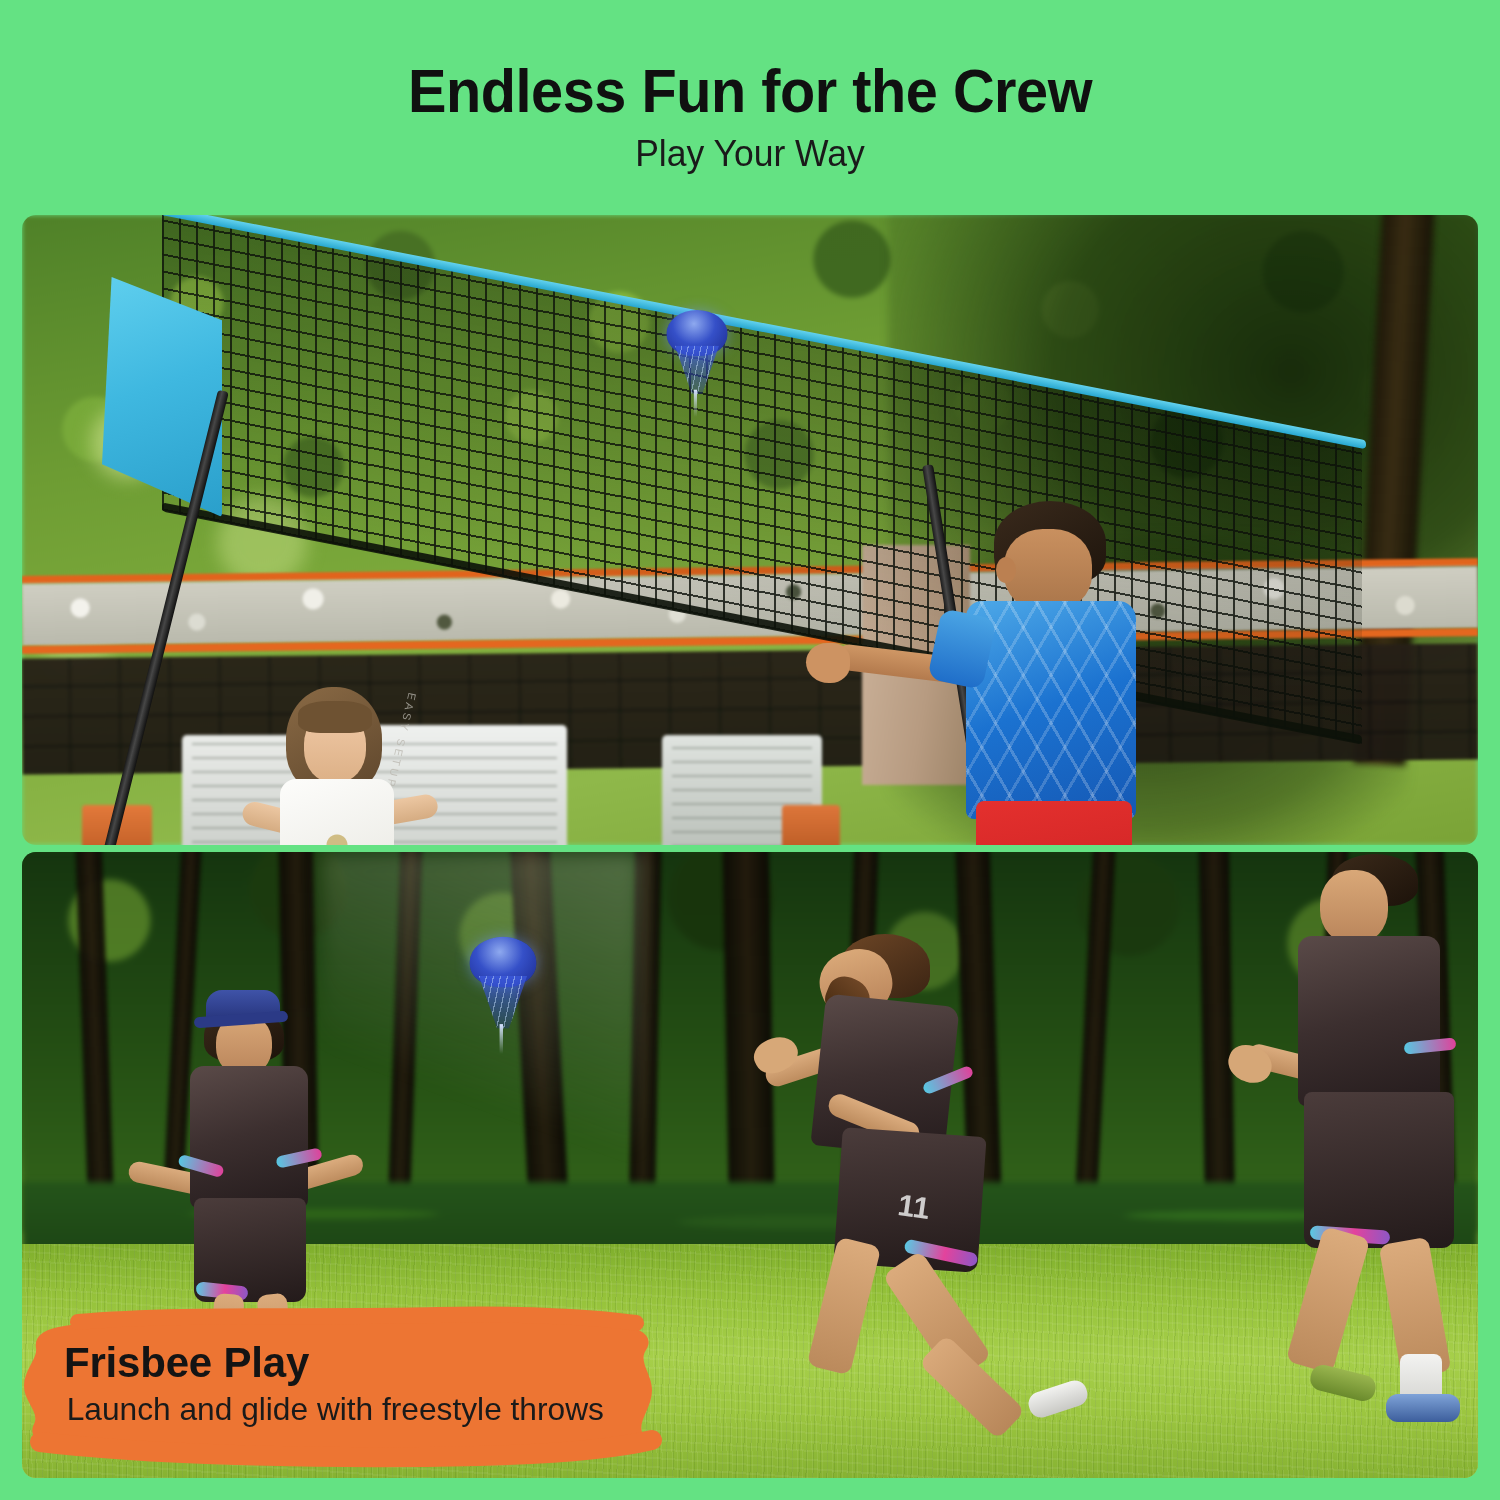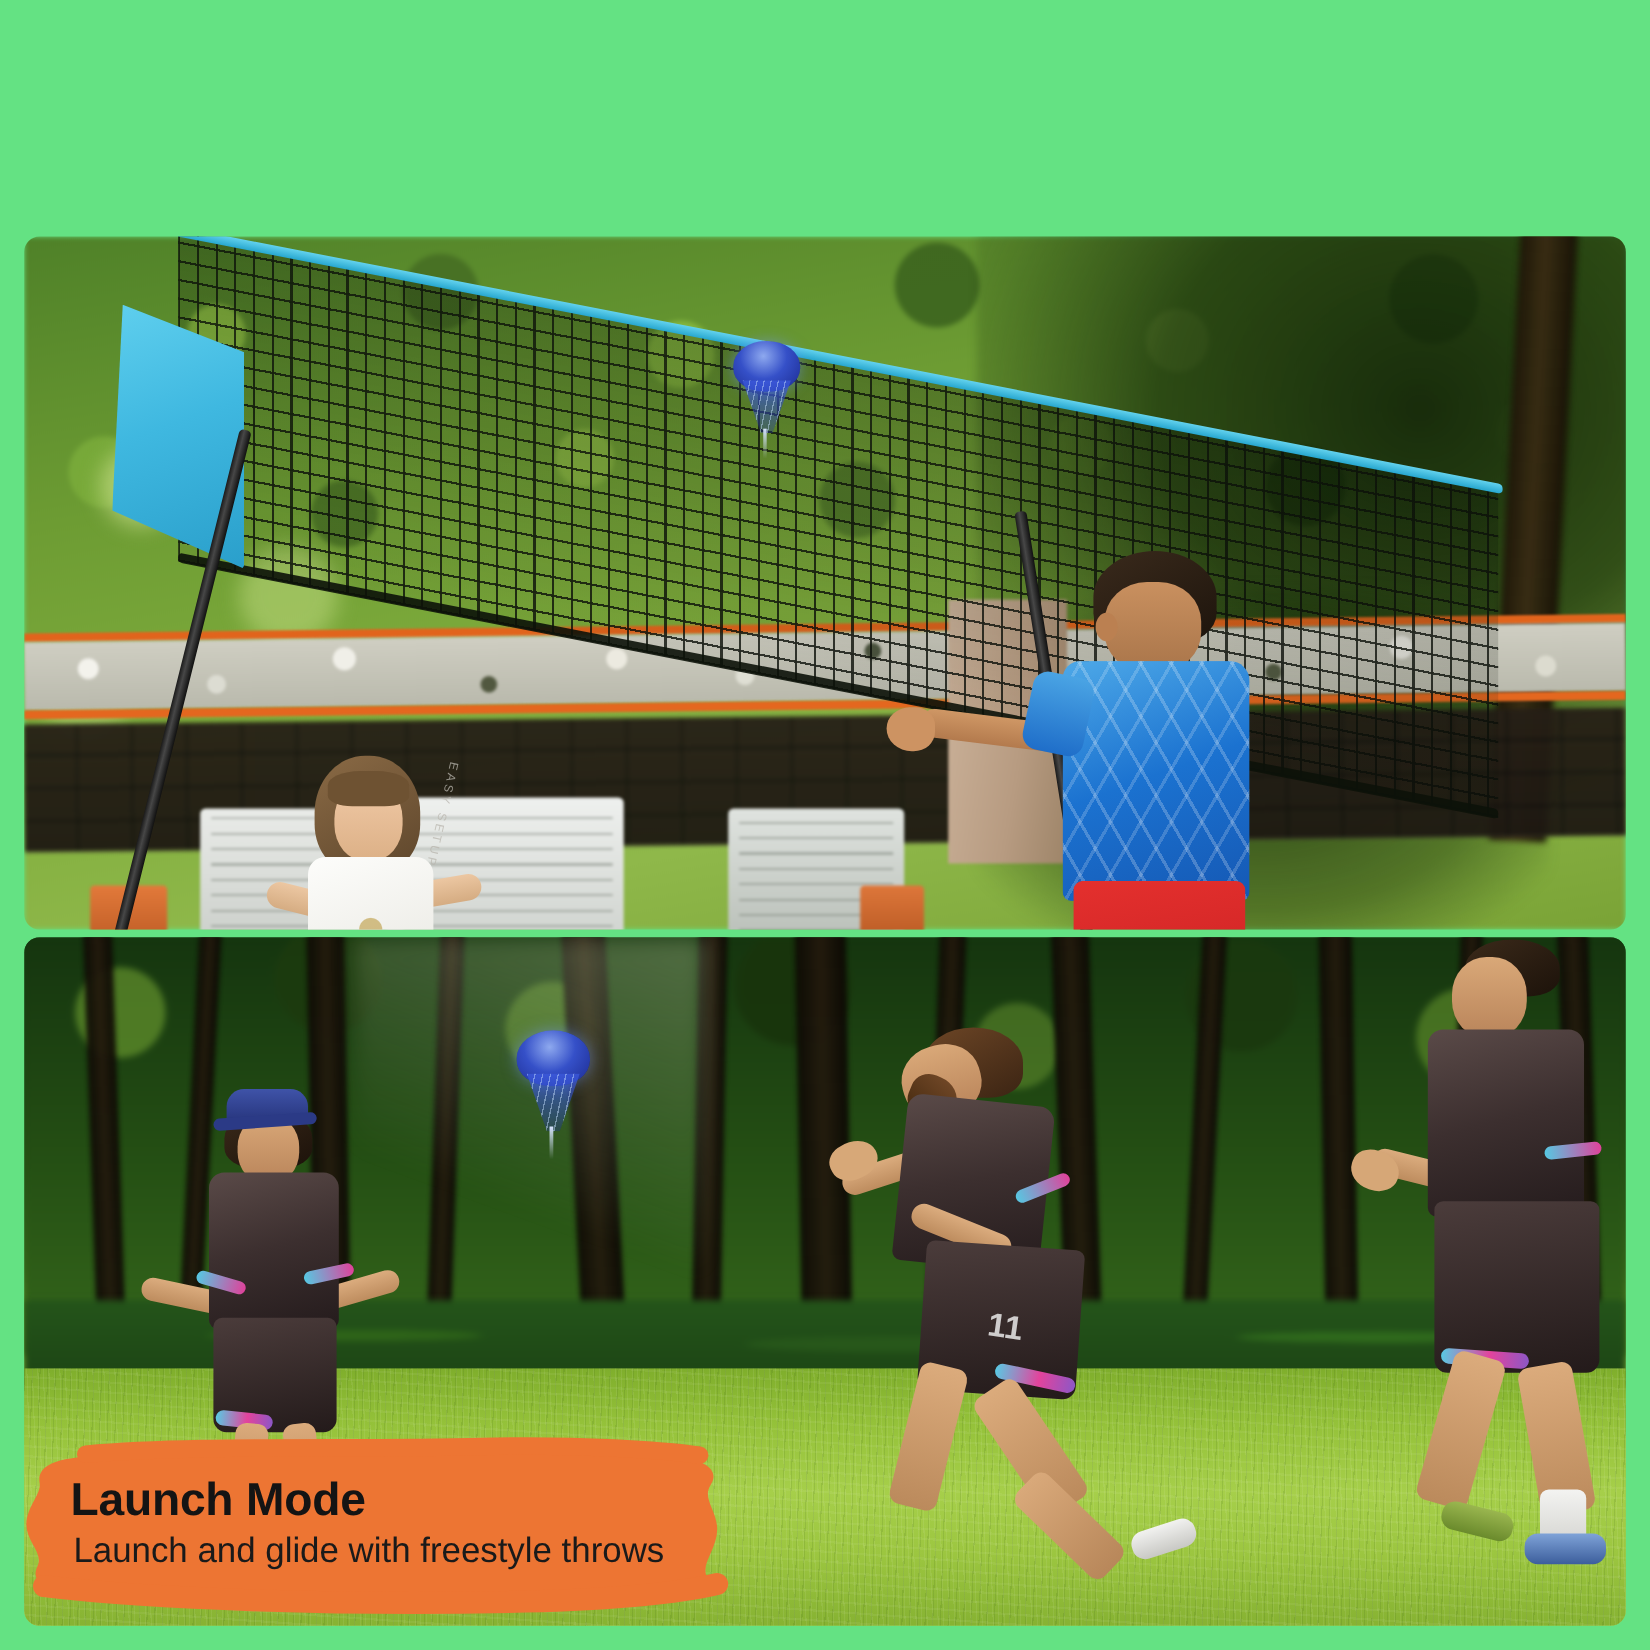--- a/index.html
+++ b/index.html
@@ -333,6 +333,10 @@
 
 <div class="page">
 
+  <div class="header">
+    <h1 class="title">Endless Fun for the Crew</h1>
+    <p class="subtitle">Play Your Way</p>
+  </div>
 
   <div class="panel" id="panel-top">
     <div class="scene">

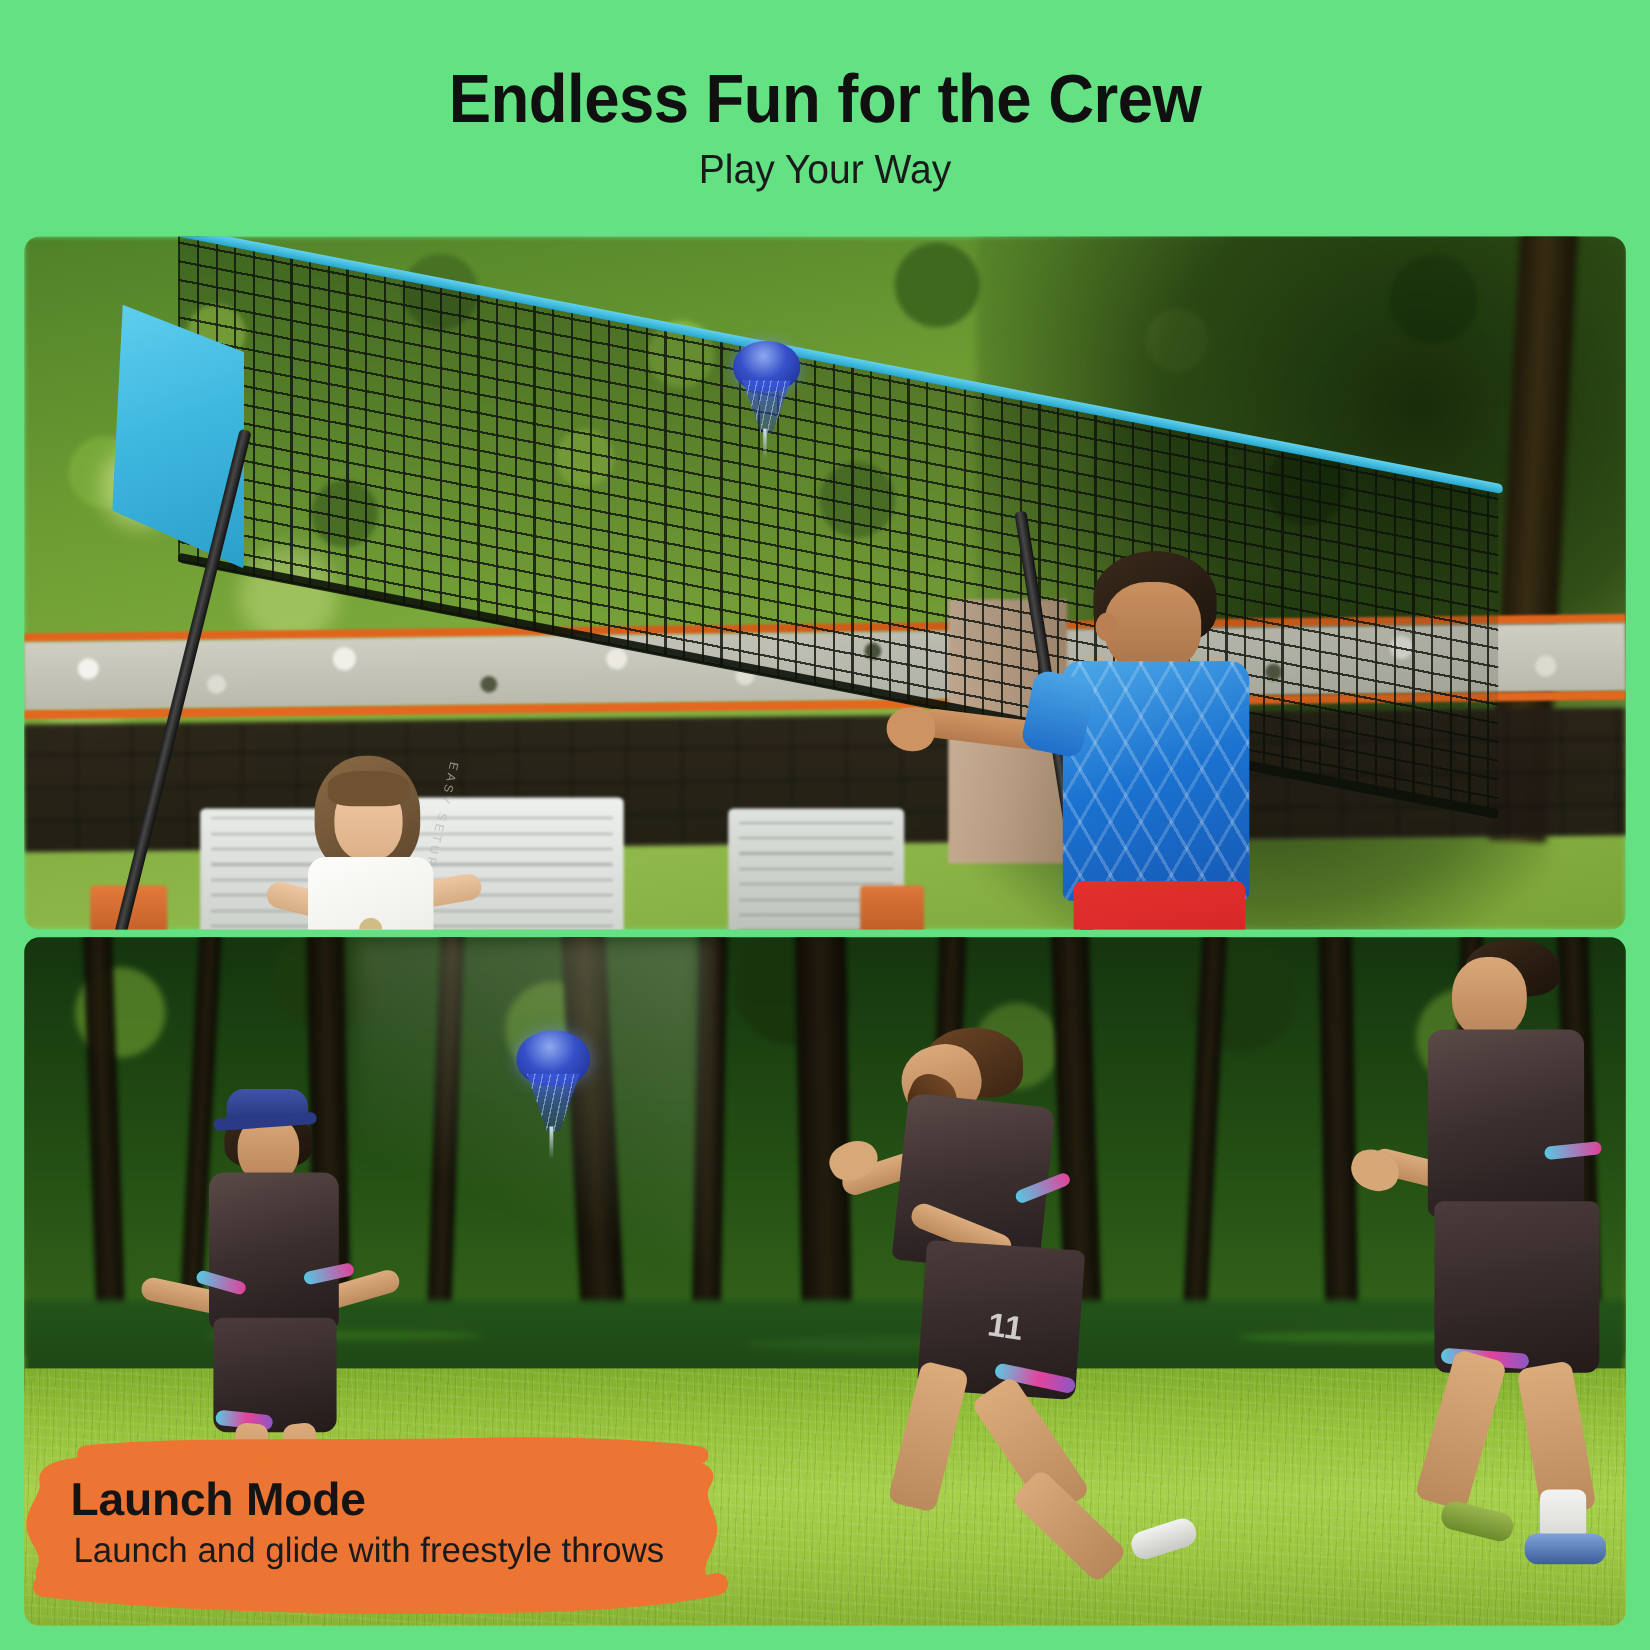--- a/index.html
+++ b/index.html
@@ -498,7 +498,7 @@
           <path d="M22 132 C120 144, 300 150, 460 146 C540 144, 600 138, 634 130" stroke="#ed7533" stroke-width="20" fill="none" stroke-linecap="round"></path>
         </svg>
         <div class="txt" style="top:0;">
-          <p class="lbl-title">Launch Mode</p>
+          <p class="lbl-title">Frisbee Play</p>
           <p class="lbl-sub">Launch and glide with freestyle throws</p>
         </div>
       </div>

